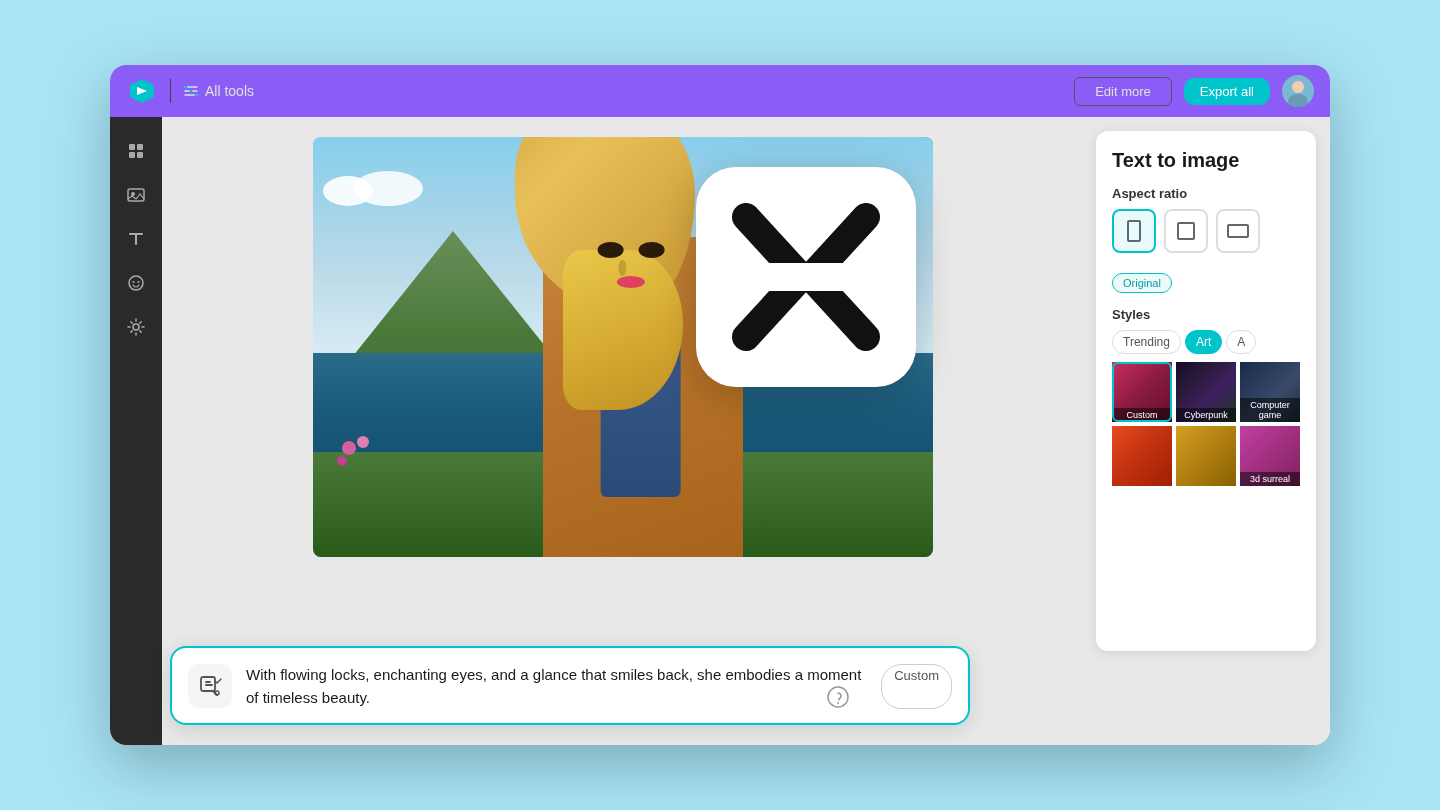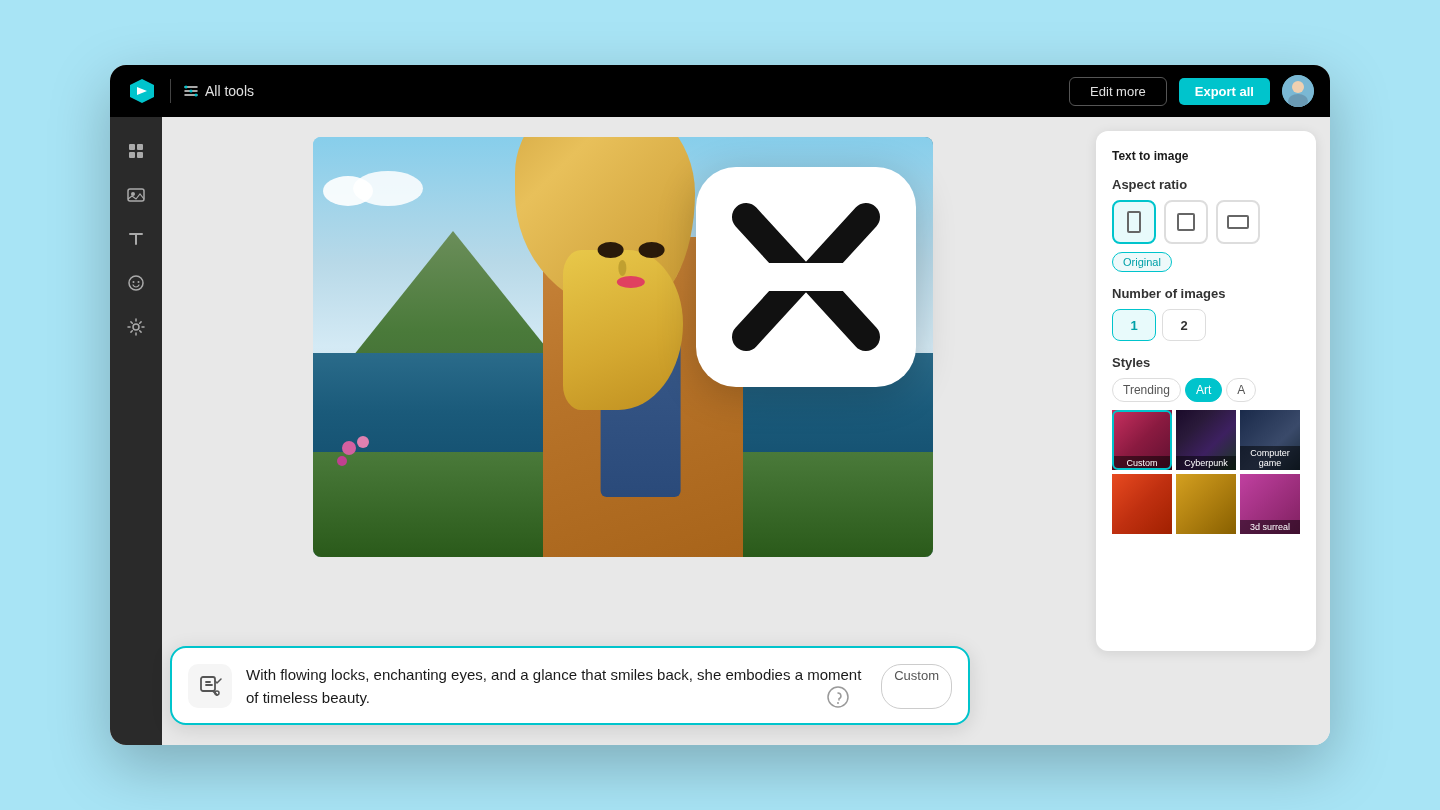--- a/index.html
+++ b/index.html
@@ -28,7 +28,7 @@
     .topbar {
       width: 100%;
       height: 52px;
-      background: #000000;
+      background: #8b5cf6;
       display: flex;
       align-items: center;
       padding: 0 16px;

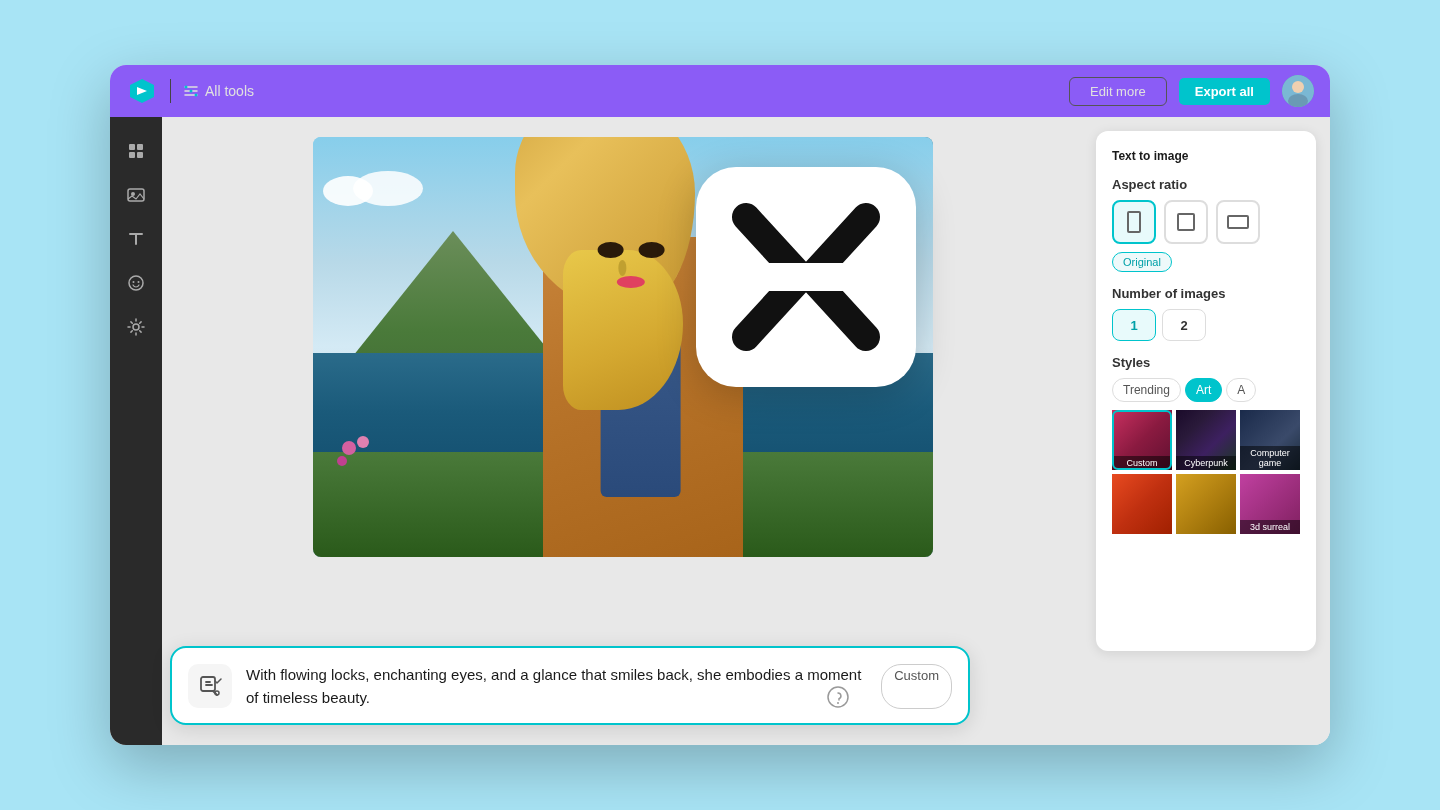--- a/index.html
+++ b/index.html
@@ -79,9 +79,9 @@
       border: none;
       color: #fff;
       padding: 6px 16px;
-      border-radius: 5px;
+      border-radius: 10px;
       font-size: 13px;
-      font-weight: 700;
+      font-weight: 400;
       cursor: pointer;
     }
     .topbar-avatar {

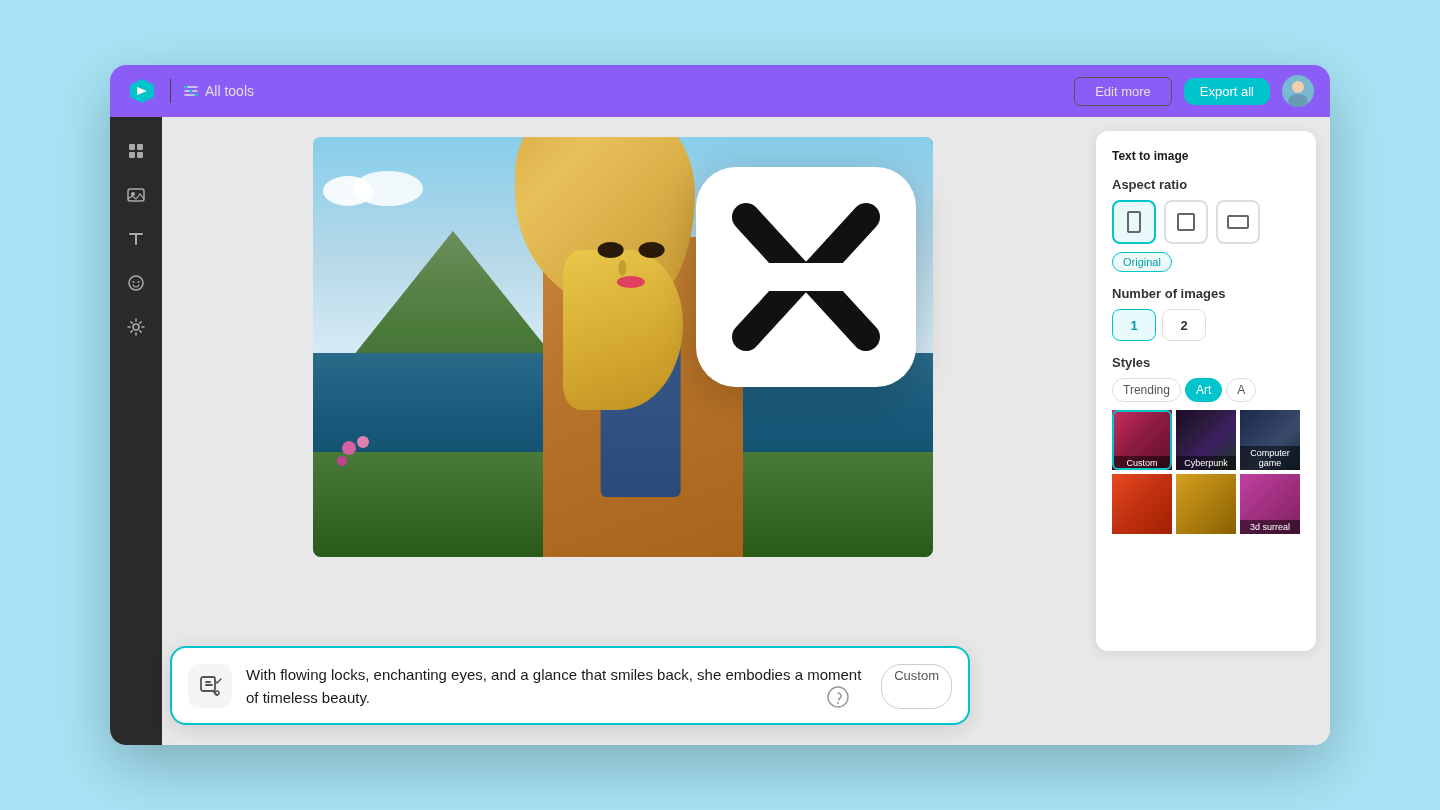--- a/index.html
+++ b/index.html
@@ -217,7 +217,7 @@
     }
 
     .panel-title {
-      font-size: 12px;
+      font-size: 20px;
       font-weight: 700;
       color: #1a1a1a;
     }

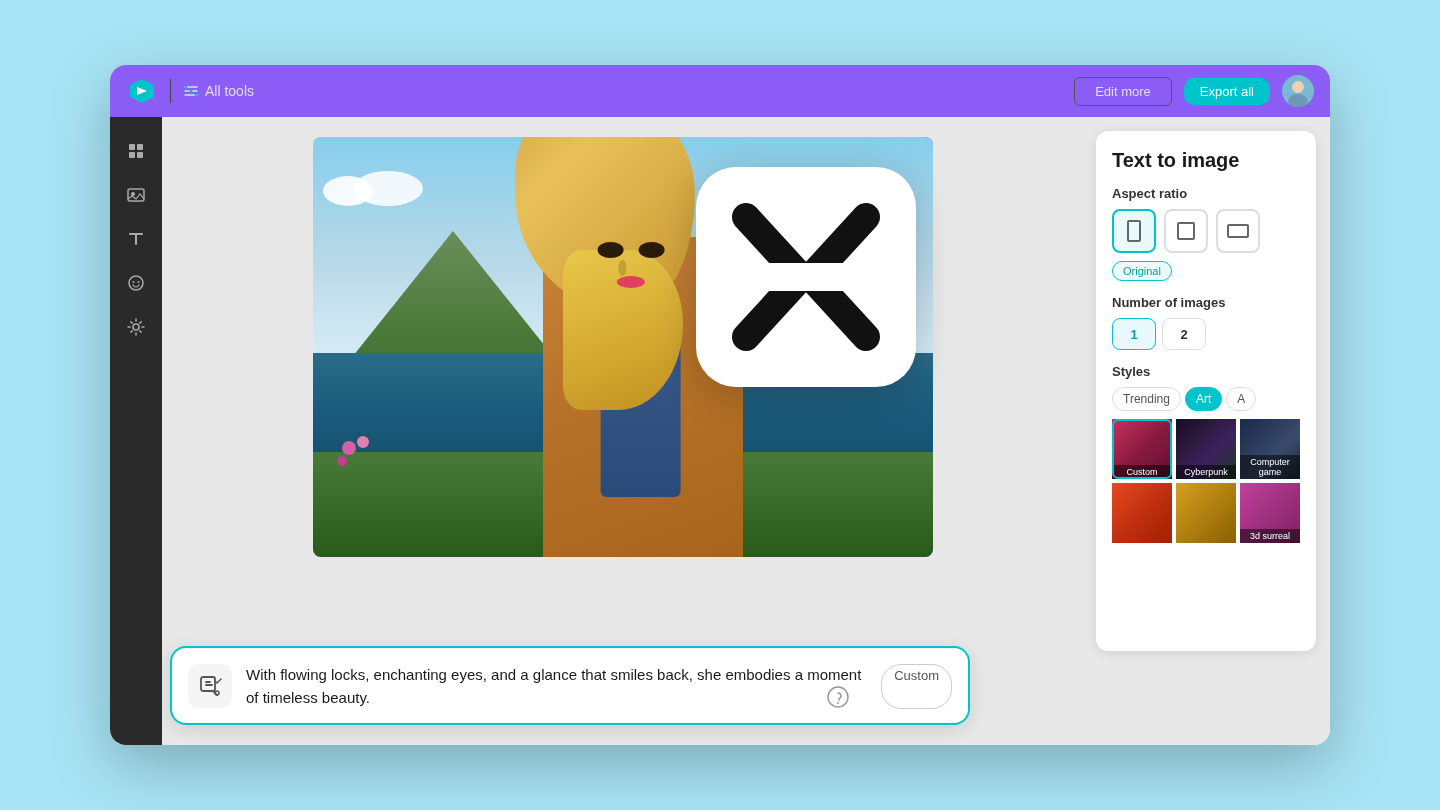--- a/index.html
+++ b/index.html
@@ -271,7 +271,7 @@
     .aspect-label-row {
       display: flex;
       gap: 8px;
-      margin-top: 8px;
+      margin-top: 20px;
     }
     .aspect-tag {
       background: #eef9fa;

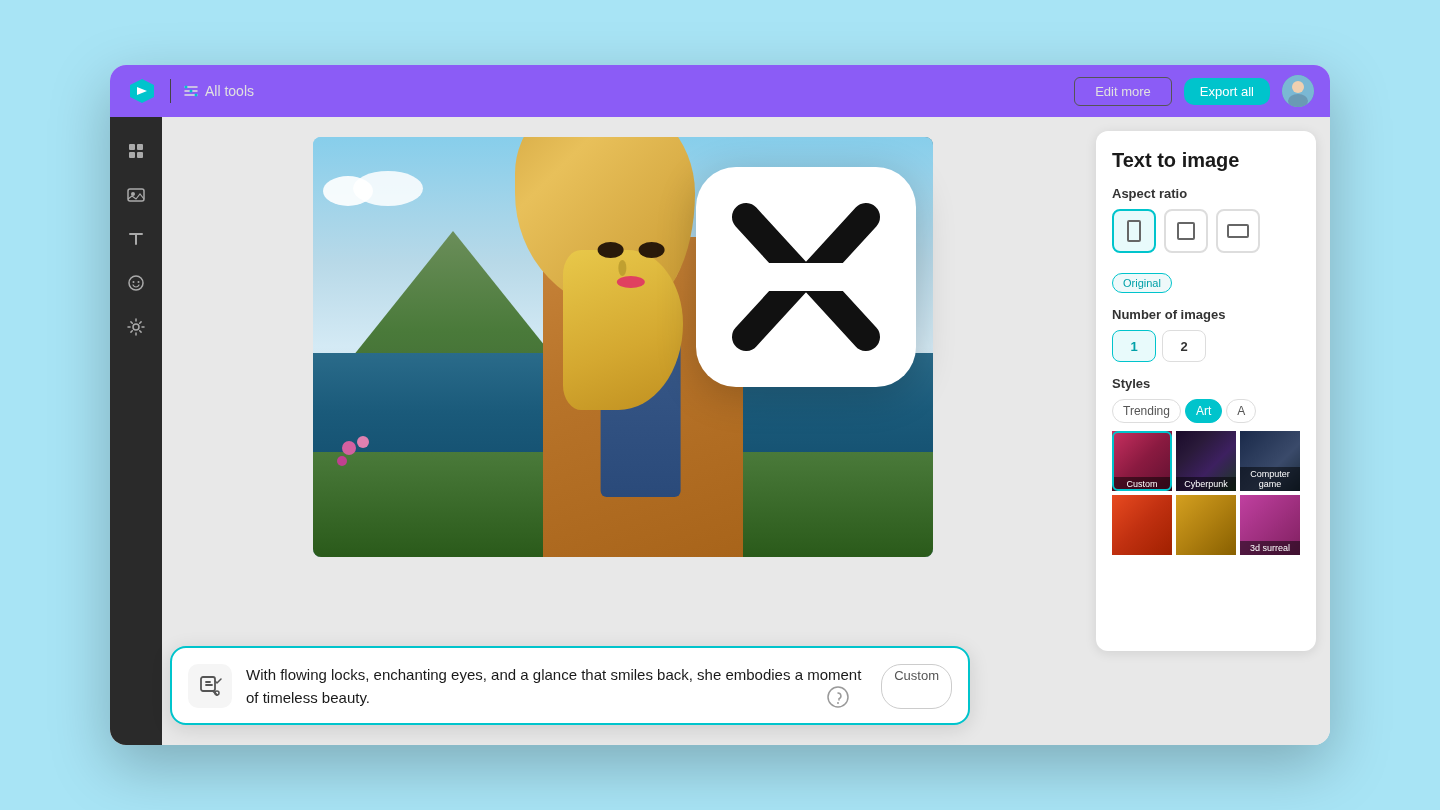--- a/index.html
+++ b/index.html
@@ -696,13 +696,6 @@
         </div>
       </div>
 
-      <div>
-        <div class="panel-section-label">Number of images</div>
-        <div class="number-group">
-          <button class="num-btn active">1</button>
-          <button class="num-btn">2</button>
-        </div>
-      </div>
 
       <div>
         <div class="panel-section-label">Styles</div>

